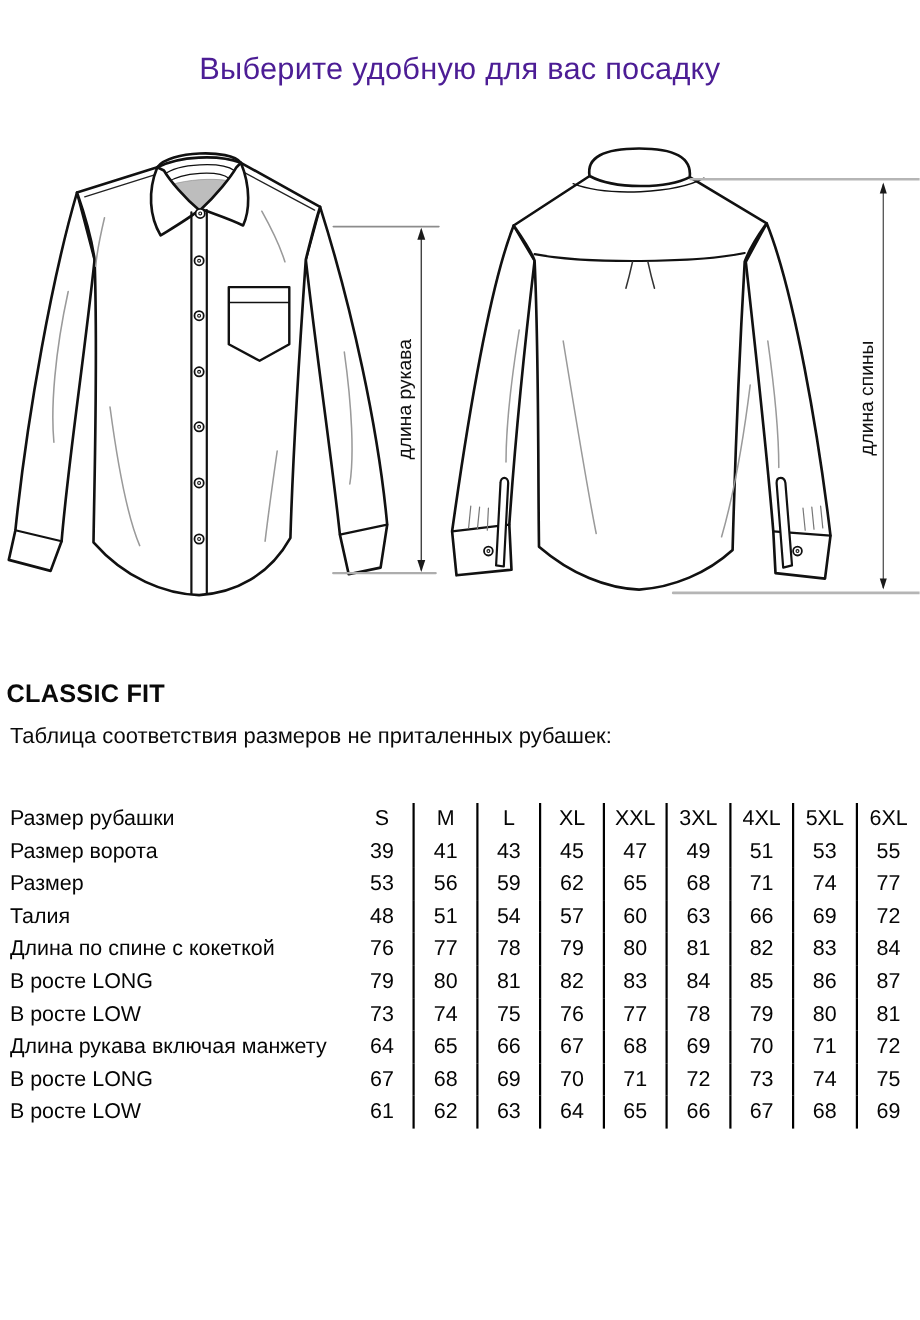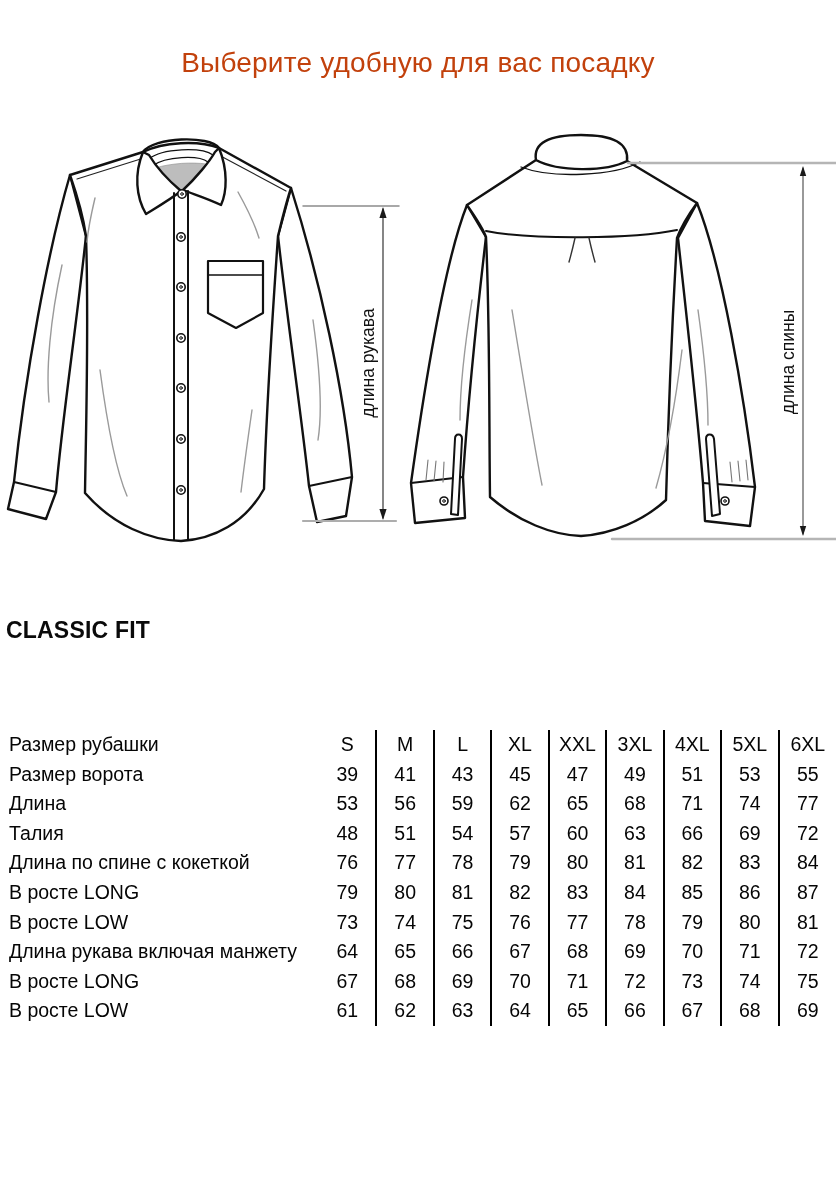--- a/index.html
+++ b/index.html
@@ -5,7 +5,7 @@
   html,body{margin:0;padding:0;background:#fff;}
   body{width:836px;height:1200px;position:relative;font-family:"Liberation Sans","DejaVu Sans",sans-serif;color:#000;overflow:hidden;}
   .page{position:absolute;inset:0;}
-  .title{position:absolute;top:49px;left:0;width:836px;text-align:center;font-size:28px;line-height:1;letter-spacing:.2px;color:#c2410c;}
+  .title{position:absolute;top:49px;left:0;width:836px;text-align:center;font-size:28px;line-height:1;letter-spacing:.2px;color:#4c1d95;}
   .diagram{position:absolute;left:0;top:130px;width:836px;height:445px;}
   .fit-heading{position:absolute;left:6px;top:617px;font-size:23px;font-weight:700;letter-spacing:.2px;color:#0a0a0a;}
   .fit-subtitle{position:absolute;left:9px;top:658px;font-size:20px;color:#0a0a0a;}

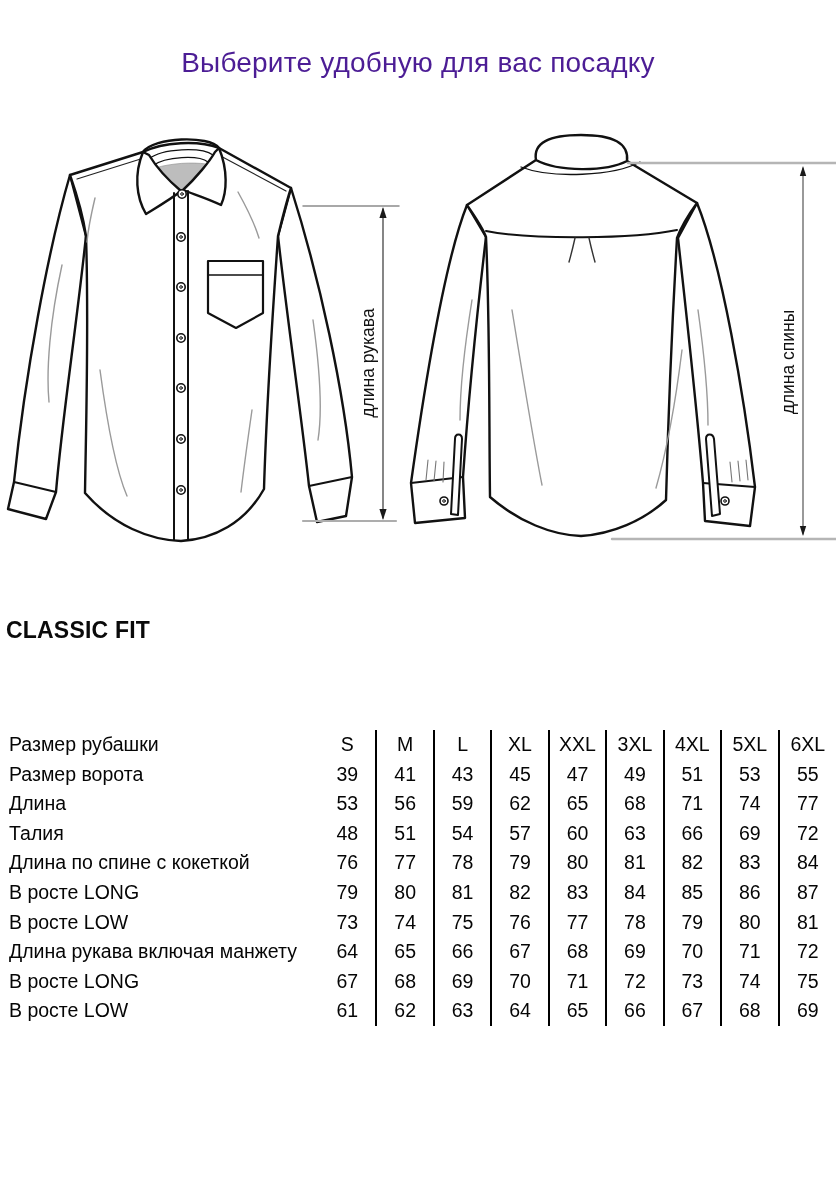--- a/index.html
+++ b/index.html
@@ -121,6 +121,7 @@
   </svg>
 
   <div class="fit-heading">CLASSIC FIT</div>
+  <div class="fit-subtitle">Таблица соответствия размеров не приталенных рубашек:</div>
 
   <table class="size-table">
     <colgroup>

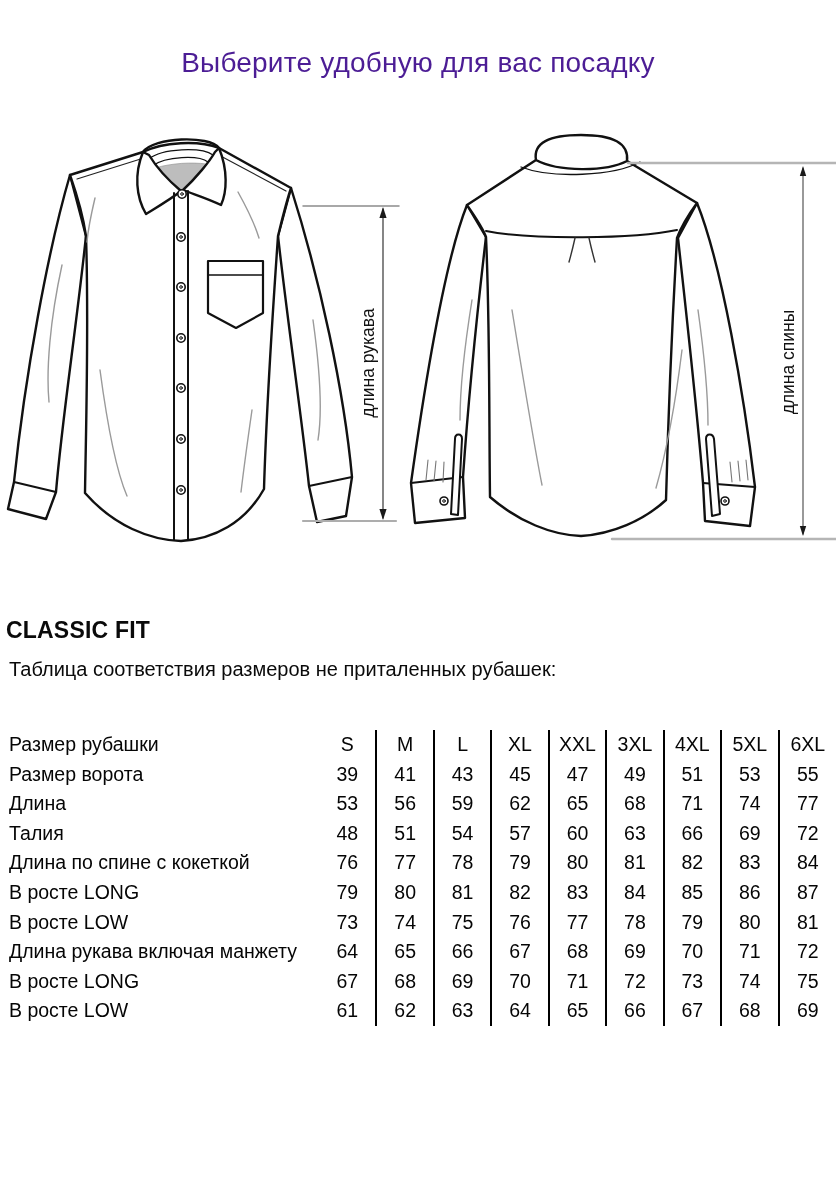--- a/index.html
+++ b/index.html
@@ -162,7 +162,7 @@
           <td class="sep">55</td>
         </tr>
         <tr>
-          <td class="row-label">Длина</td>
+          <td class="row-label">Размер</td>
           <td>53</td>
           <td class="sep">56</td>
           <td class="sep">59</td>

